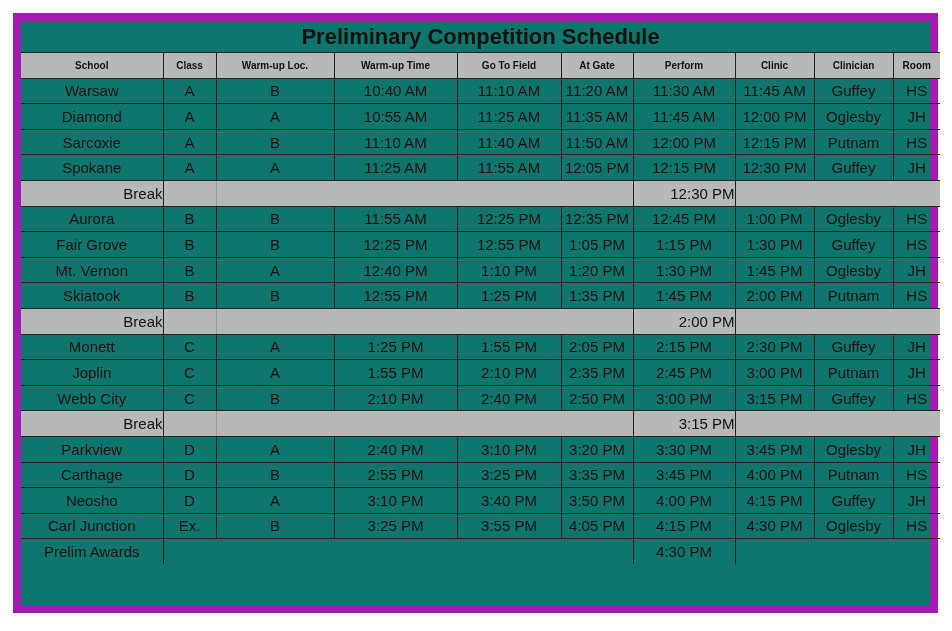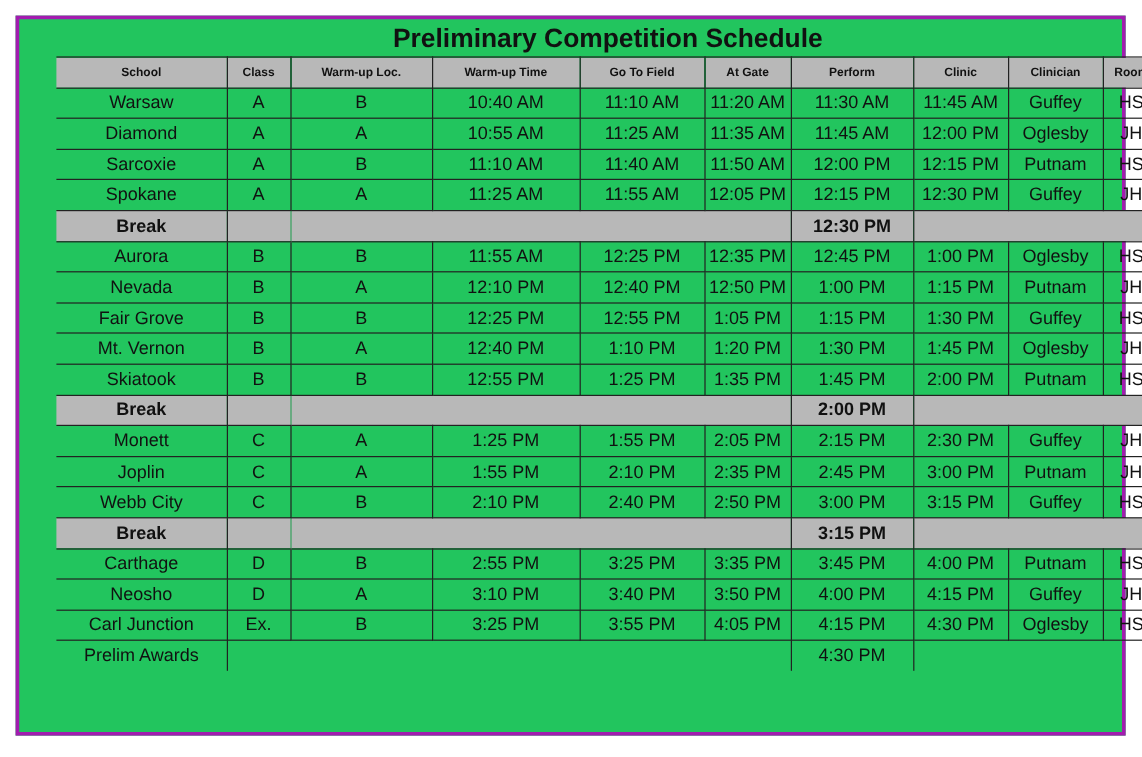--- a/index.html
+++ b/index.html
@@ -4,7 +4,7 @@
 <style>
   html, body { margin: 0; padding: 0; background: #ffffff; }
   body { width: 952px; height: 631px; position: relative; font-family: "Liberation Sans", sans-serif; color: #111; }
-  .sheet { position: absolute; left: 13px; top: 13px; width: 925px; height: 600px; border: 3px solid #a21caf; box-sizing: border-box; background: #22c55e; padding-left: 31px; }
+  .sheet { position: absolute; left: 13px; top: 13px; width: 925px; height: 600px; border: 8px solid #a21caf; box-sizing: border-box; background: #0f766e; }
   table { border-collapse: collapse; width: 100%; table-layout: fixed; }
   td, th { border: 1px solid #222; text-align: center; font-size: 15px; height: 24.6px; padding: 0; white-space: nowrap; overflow: hidden; }
   .title-row td { font-size: 22px; font-weight: bold; height: 31px; border-top: none; border-left: none; border-right: none; }

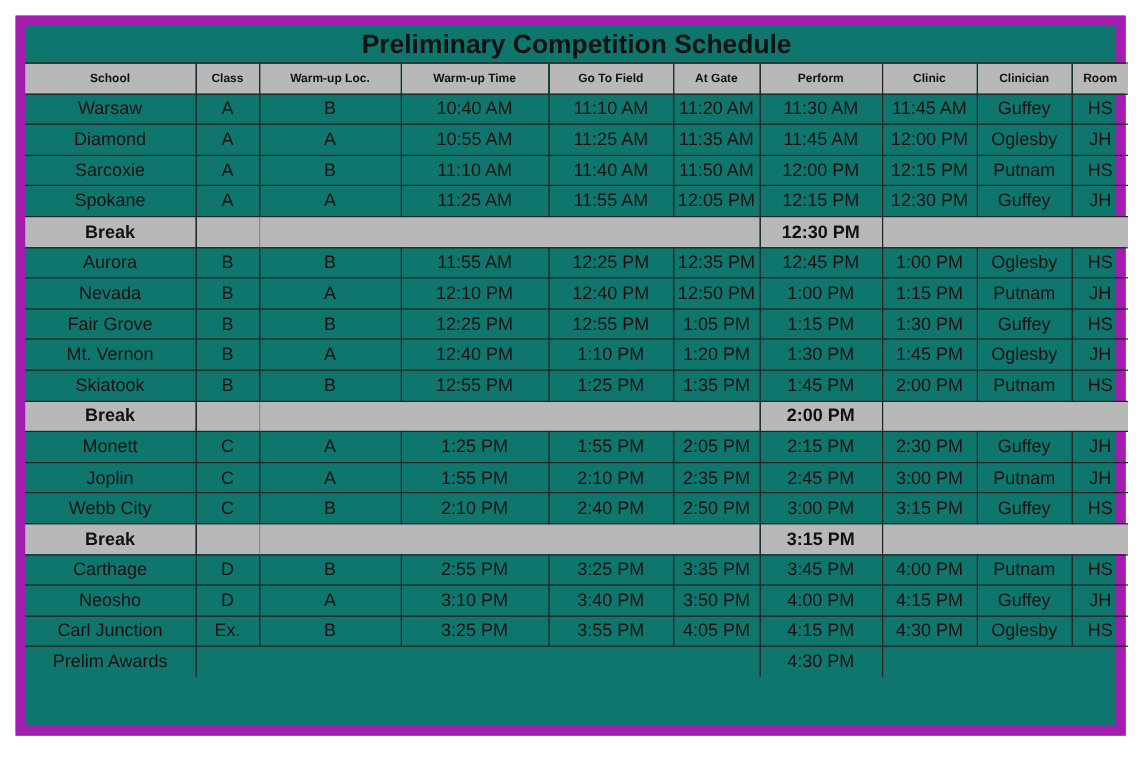--- a/index.html
+++ b/index.html
@@ -10,7 +10,7 @@
   .title-row td { font-size: 22px; font-weight: bold; height: 31px; border-top: none; border-left: none; border-right: none; }
   .head th { background: #b8b8b8; font-weight: bold; font-size: 10px; }
   .brk td { background: #b8b8b8; }
-  .brk td.lbl, .brk td.perf { font-weight: bold; }
+  .brk td.lbl, .brk td.perf { font-weight: normal; text-align: right; }
   .brk td.cls { border-right-color: #999; }
   td.perf { font-weight: normal; }
   tr > :first-child { border-left: none; }

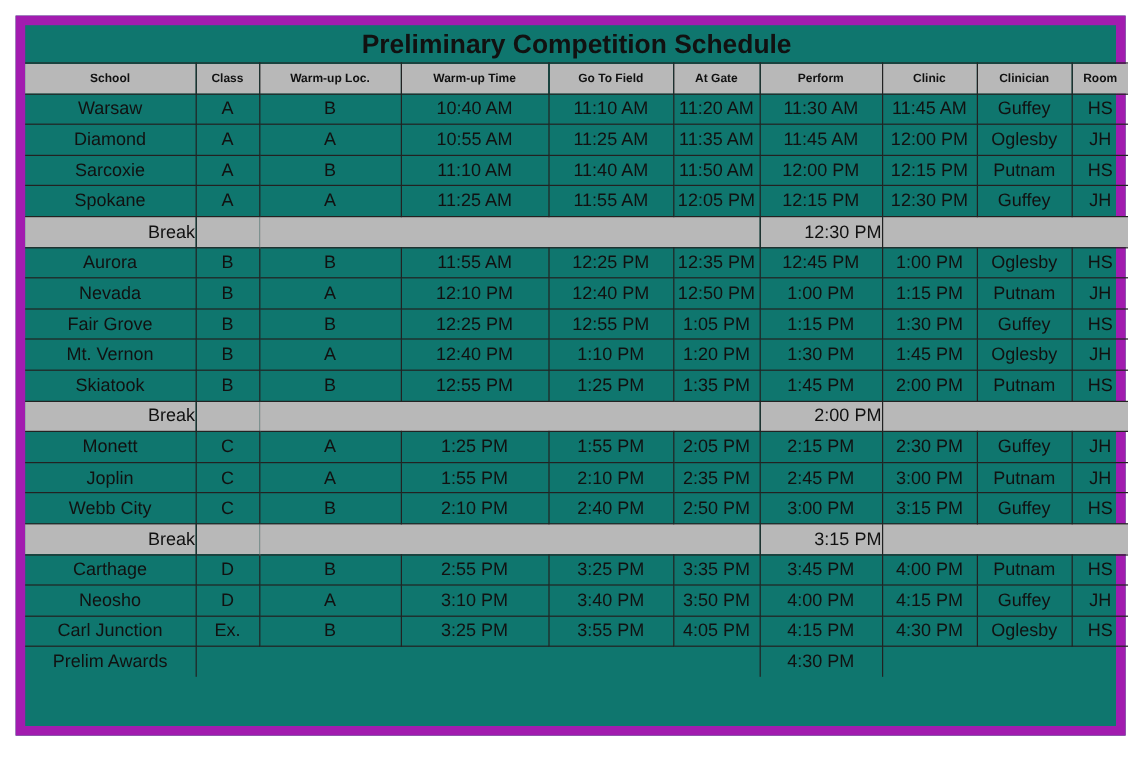--- a/index.html
+++ b/index.html
@@ -120,18 +120,6 @@
           <td>HS</td>
         </tr>
         <tr>
-          <td>Nevada</td>
-          <td>B</td>
-          <td>A</td>
-          <td>12:10 PM</td>
-          <td>12:40 PM</td>
-          <td>12:50 PM</td>
-          <td class="perf">1:00 PM</td>
-          <td>1:15 PM</td>
-          <td>Putnam</td>
-          <td>JH</td>
-        </tr>
-        <tr>
           <td>Fair Grove</td>
           <td>B</td>
           <td>B</td>

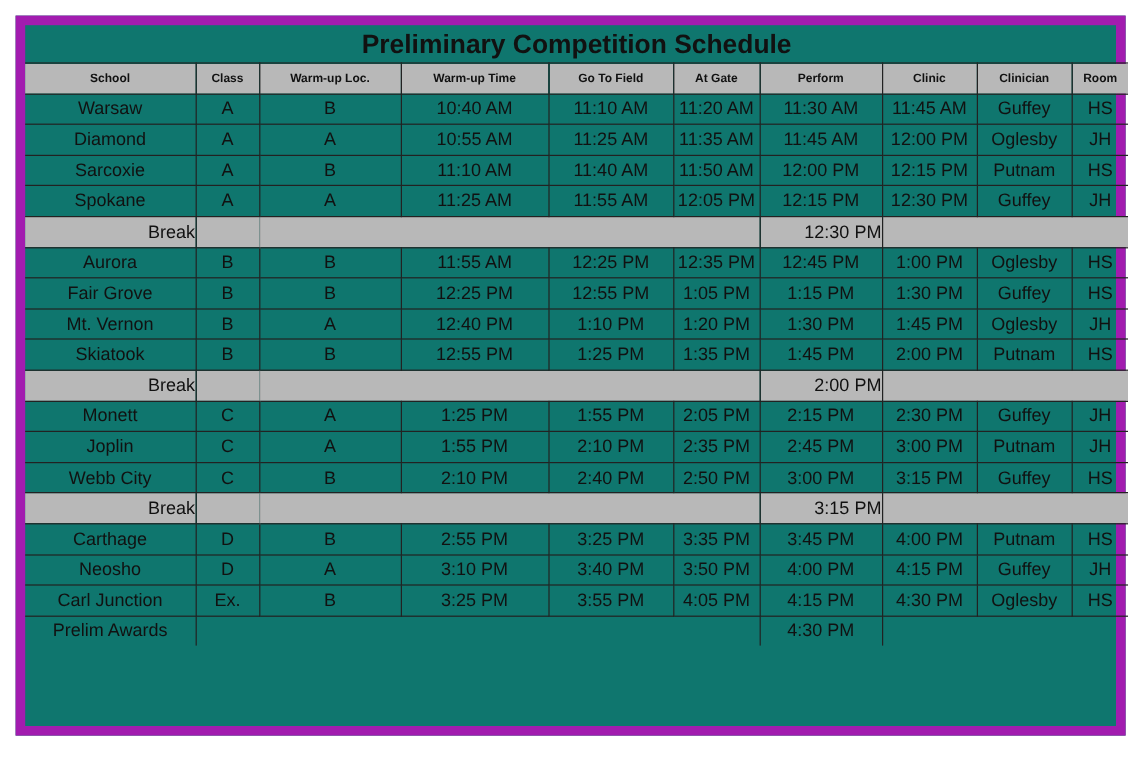--- a/index.html
+++ b/index.html
@@ -206,6 +206,18 @@
           <td colspan="3"></td>
         </tr>
         <tr>
+          <td>Parkview</td>
+          <td>D</td>
+          <td>A</td>
+          <td>2:40 PM</td>
+          <td>3:10 PM</td>
+          <td>3:20 PM</td>
+          <td class="perf">3:30 PM</td>
+          <td>3:45 PM</td>
+          <td>Oglesby</td>
+          <td>JH</td>
+        </tr>
+        <tr>
           <td>Carthage</td>
           <td>D</td>
           <td>B</td>

